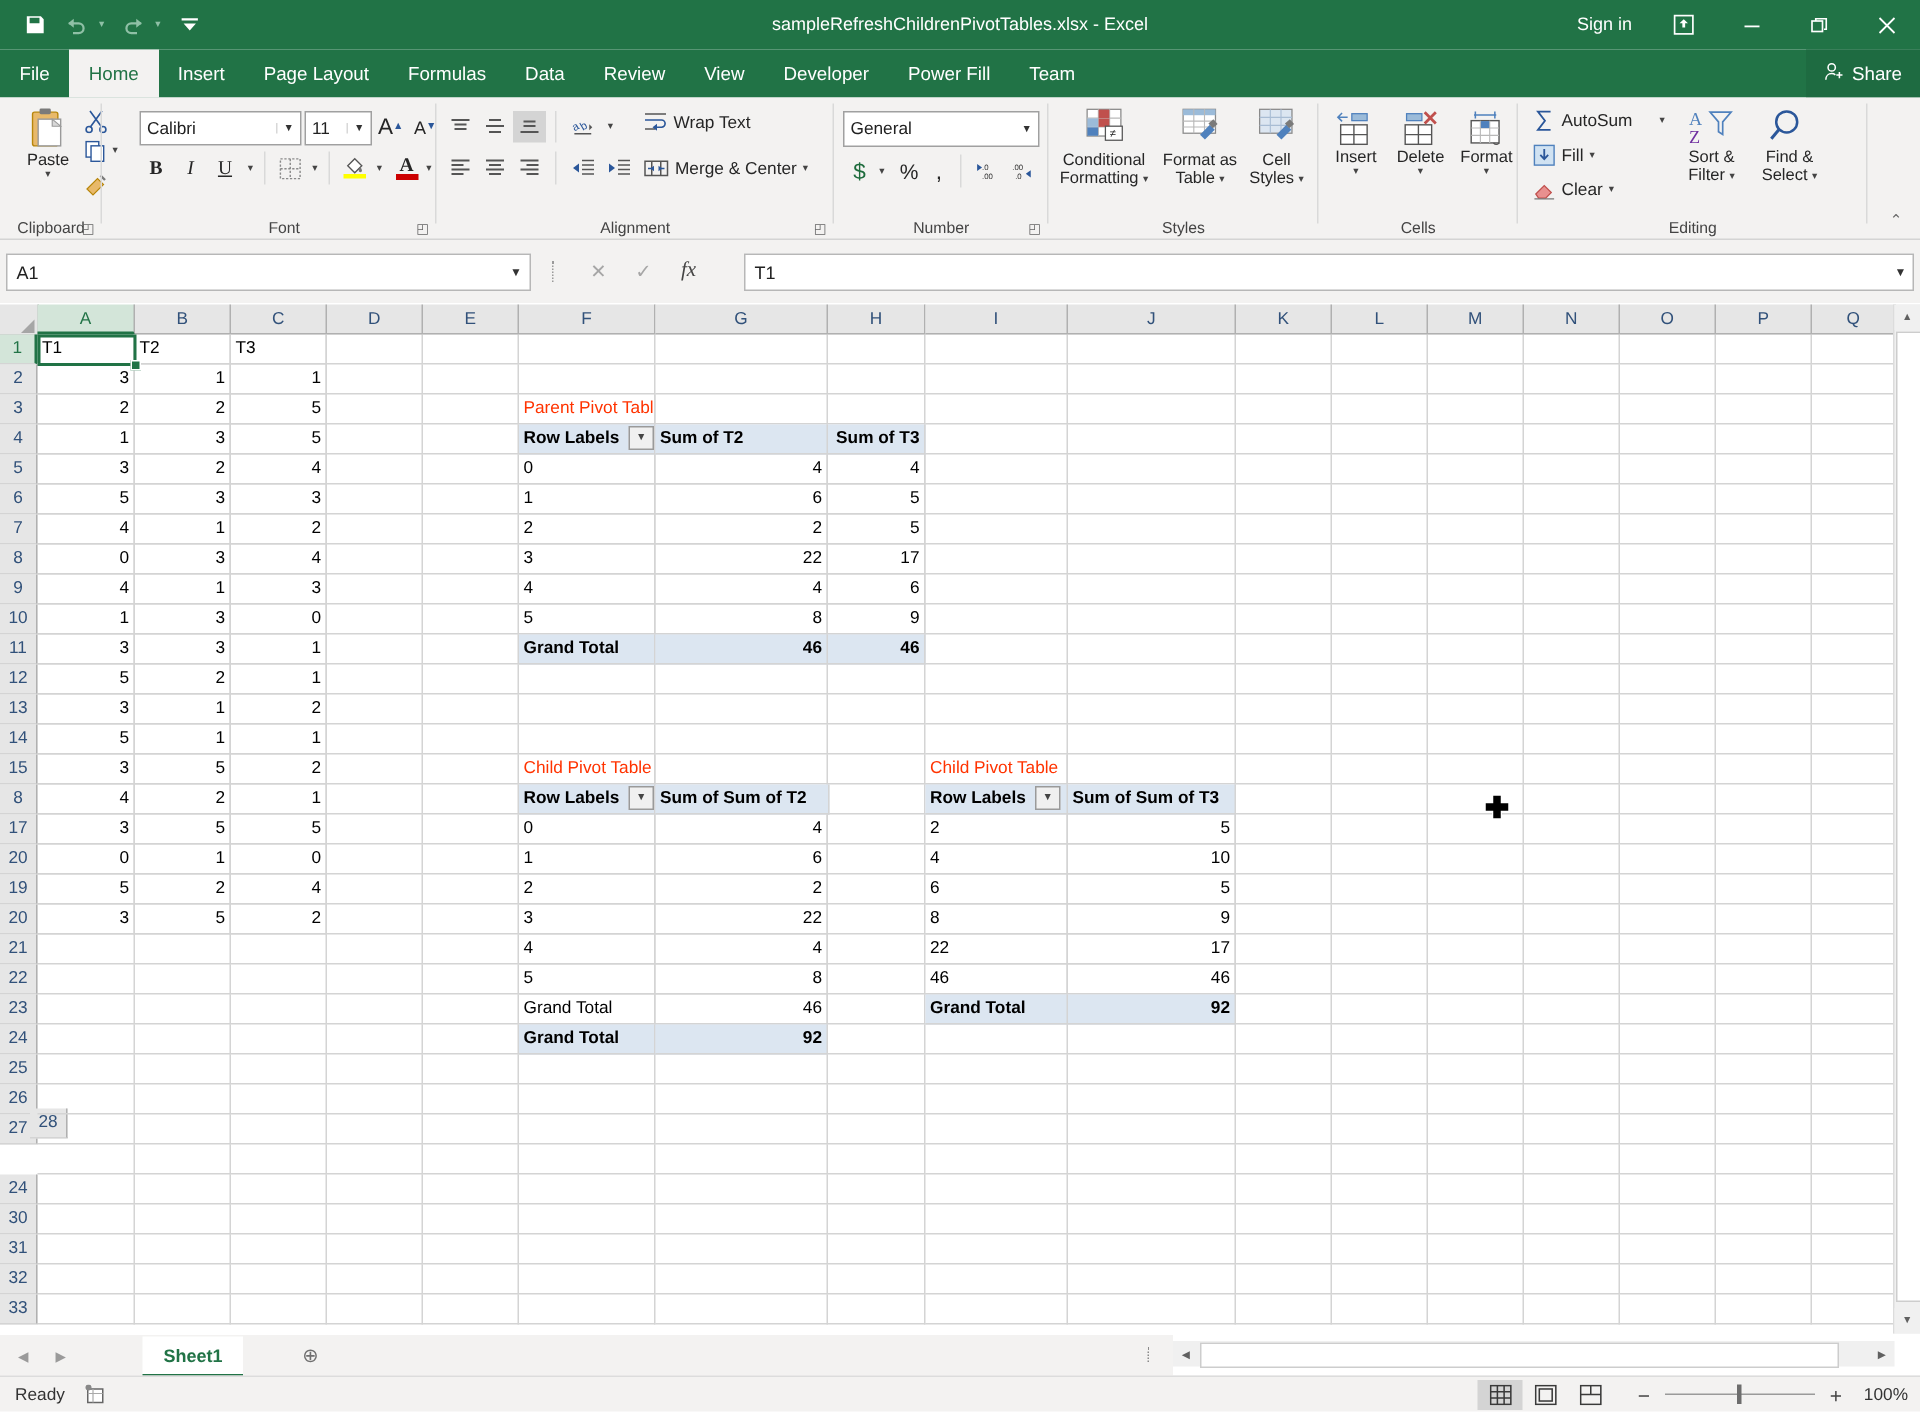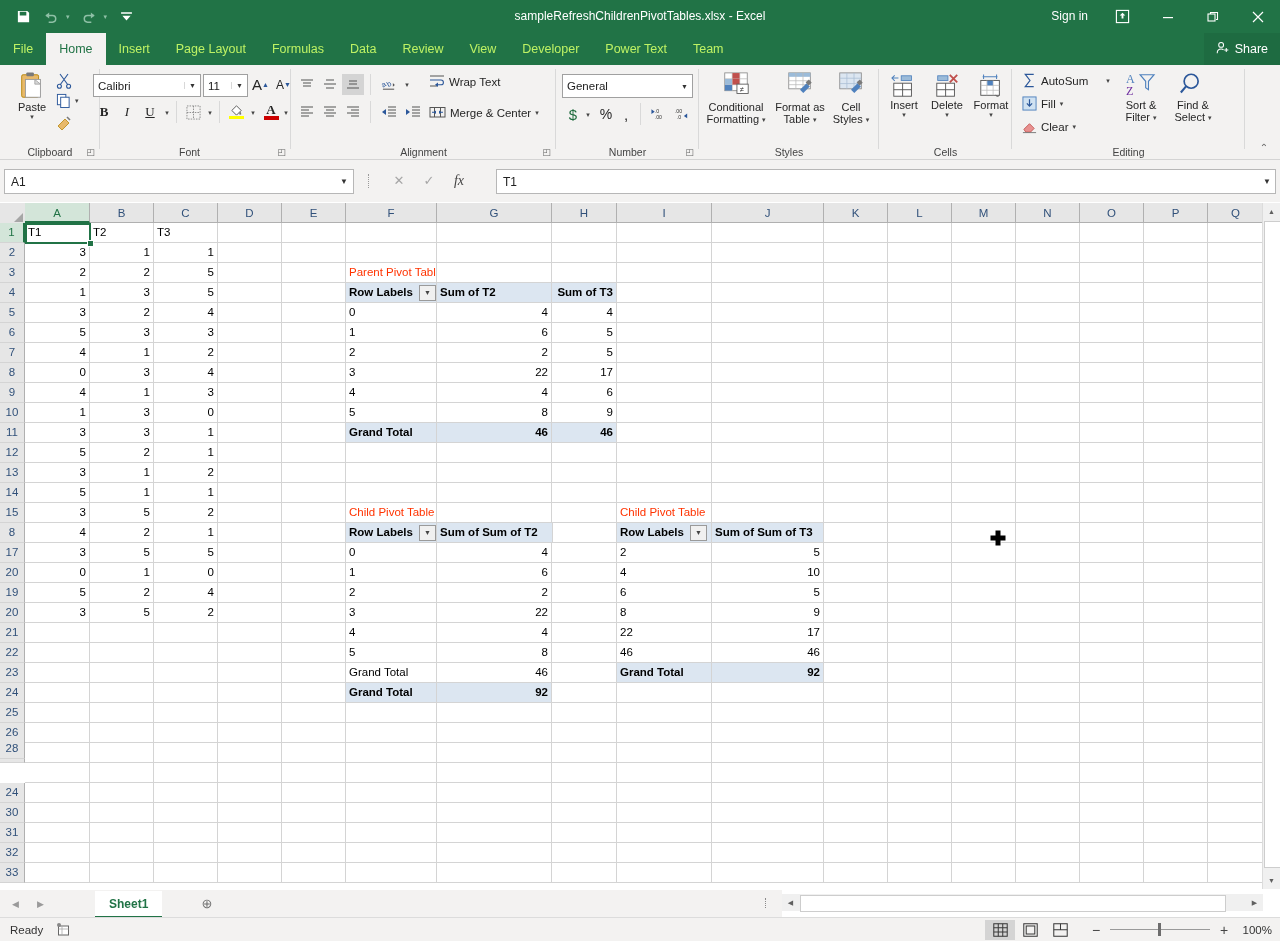--- a/index.html
+++ b/index.html
@@ -44,7 +44,7 @@
   }
   .tabs { position: absolute; left: 0; top: 0; height: 32px; display: flex; align-items: stretch; }
   .tab {
-    padding: 0 13px; display: flex; align-items: center; color: #bef264; font-size: 12.5px;
+    padding: 0 13px; display: flex; align-items: center; color: #ffffff; font-size: 12.5px;
     white-space: nowrap;
   }
   .tab.active { background: #f3f2f1; color: #217346; }

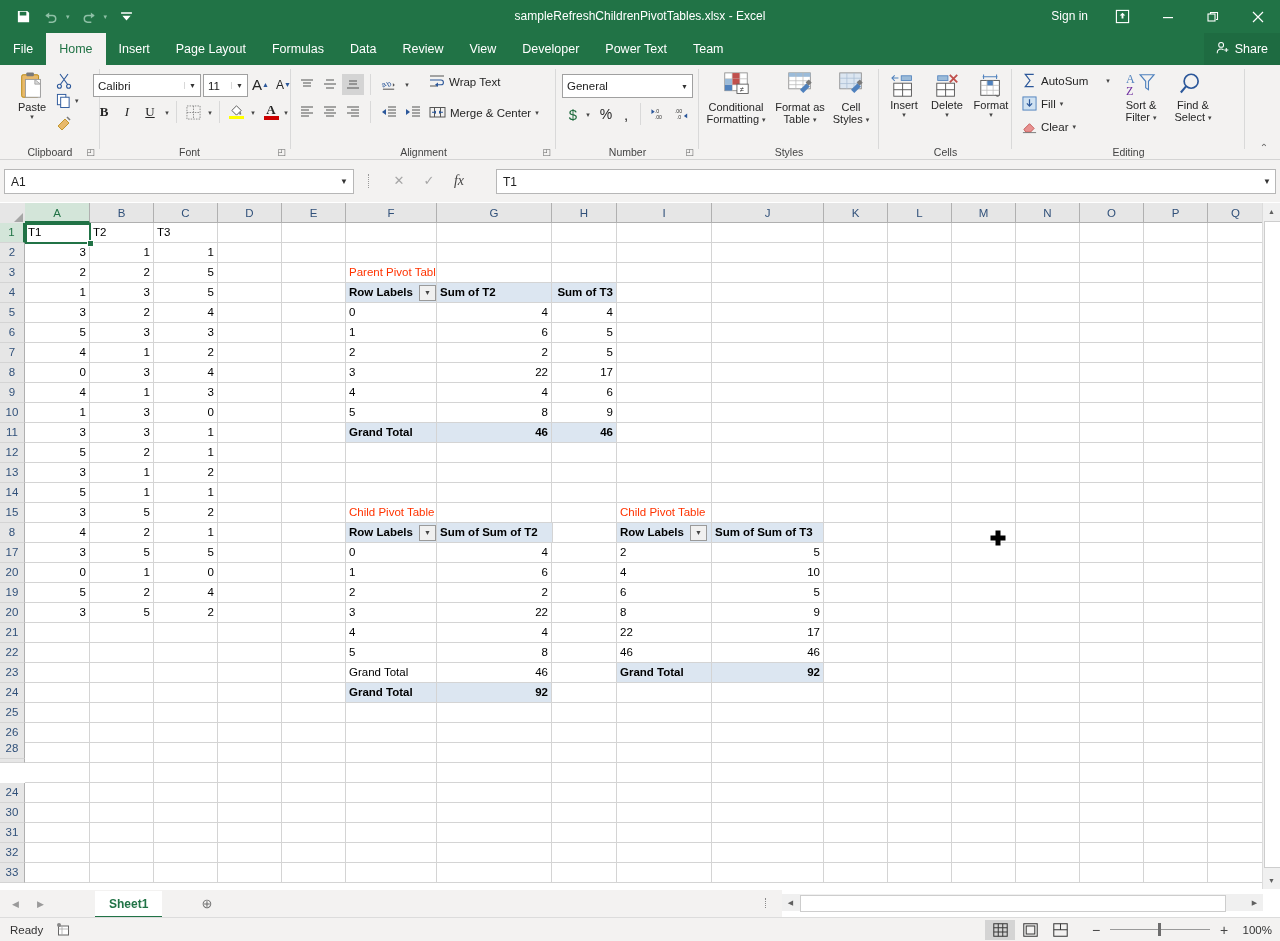--- a/index.html
+++ b/index.html
@@ -304,7 +304,7 @@
       <div class="tab">Review</div>
       <div class="tab">View</div>
       <div class="tab">Developer</div>
-      <div class="tab">Power Text</div>
+      <div class="tab">Power Fill</div>
       <div class="tab">Team</div>
     </div>
     <div class="share-btn">

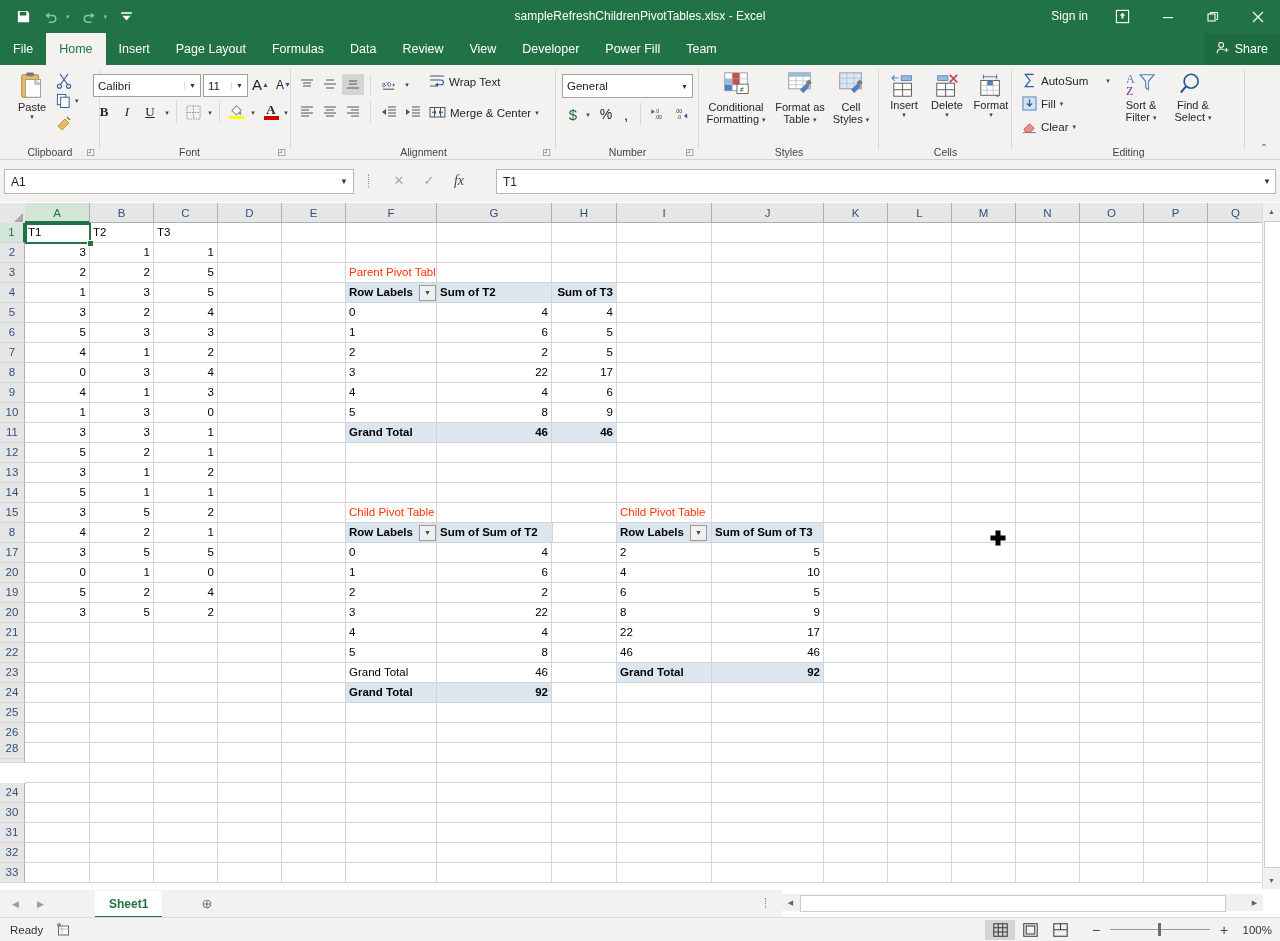--- a/index.html
+++ b/index.html
@@ -321,7 +321,7 @@
 
   <div class="ribbon">
 
-    <div class="rgroup" style="left:0; width:100px;">
+    <div class="rgroup" style="left:0; width:68px;">
       <div class="bigbtn" style="left:8px; top:6px; width:48px;">
         <svg width="30" height="30" viewBox="0 0 32 32">
           <rect x="5" y="4" width="18" height="24" rx="1.5" fill="#e8b96a" stroke="#b8860b" stroke-width="1"></rect>

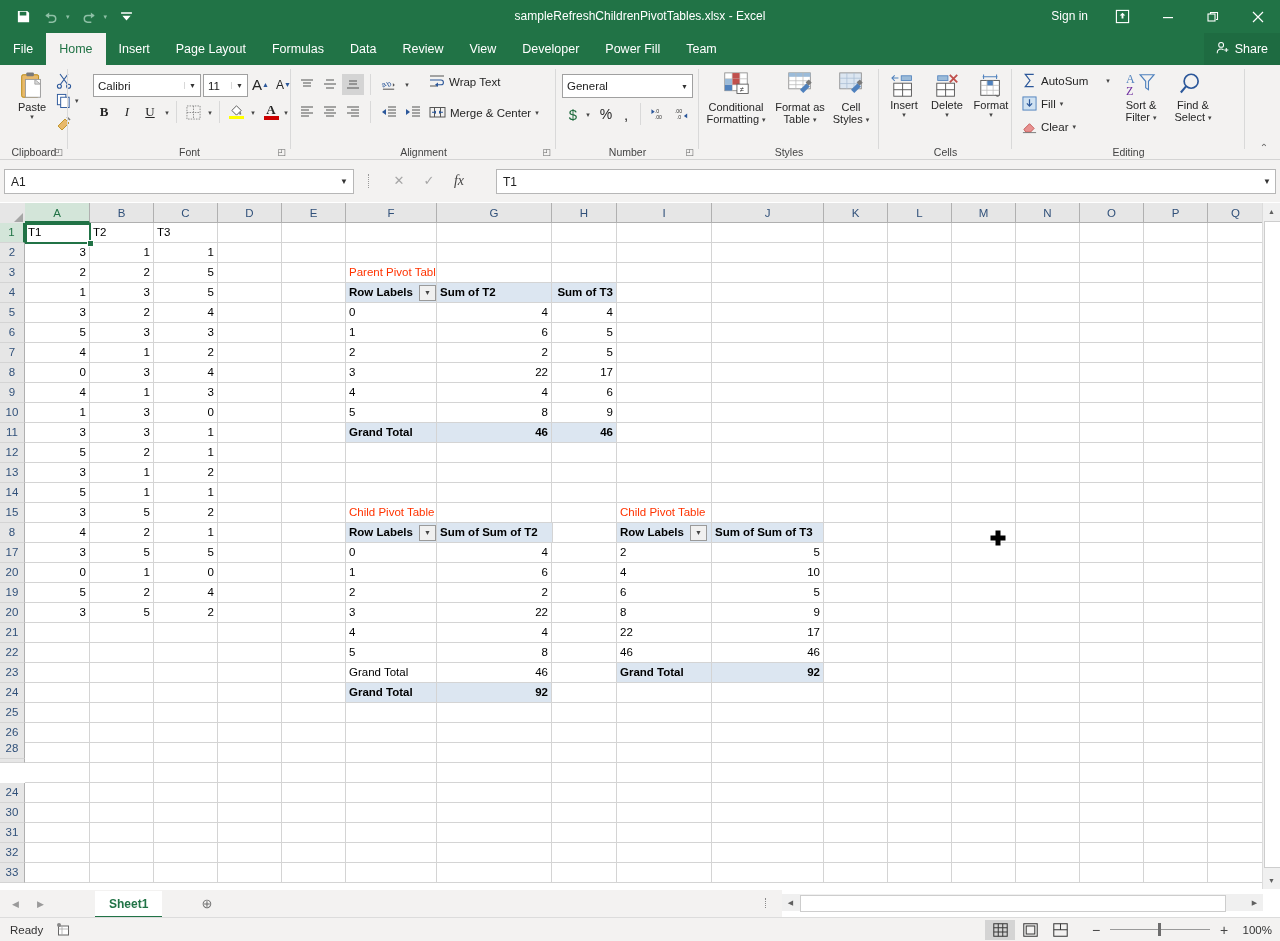--- a/index.html
+++ b/index.html
@@ -726,7 +726,7 @@
         <div class="rowhead" style="top: 500px;">25</div>
         <div class="rowhead" style="top: 520px;">26</div>
         <div class="rowhead" style="top: 540px;">27</div>
-        <div class="rowhead" style="top: 536px;">28</div>
+        <div class="rowhead" style="top: 536px; margin-left: 20px;">28</div>
         <div class="rowhead" style="top: 580px;">24</div>
         <div class="rowhead" style="top: 600px;">30</div>
         <div class="rowhead" style="top: 620px;">31</div>

